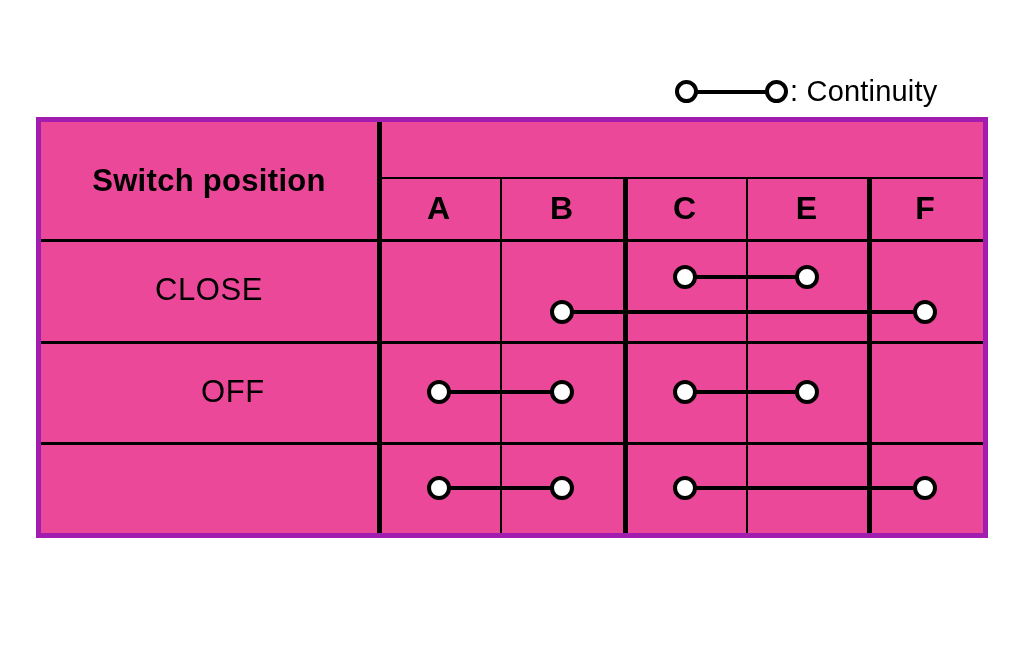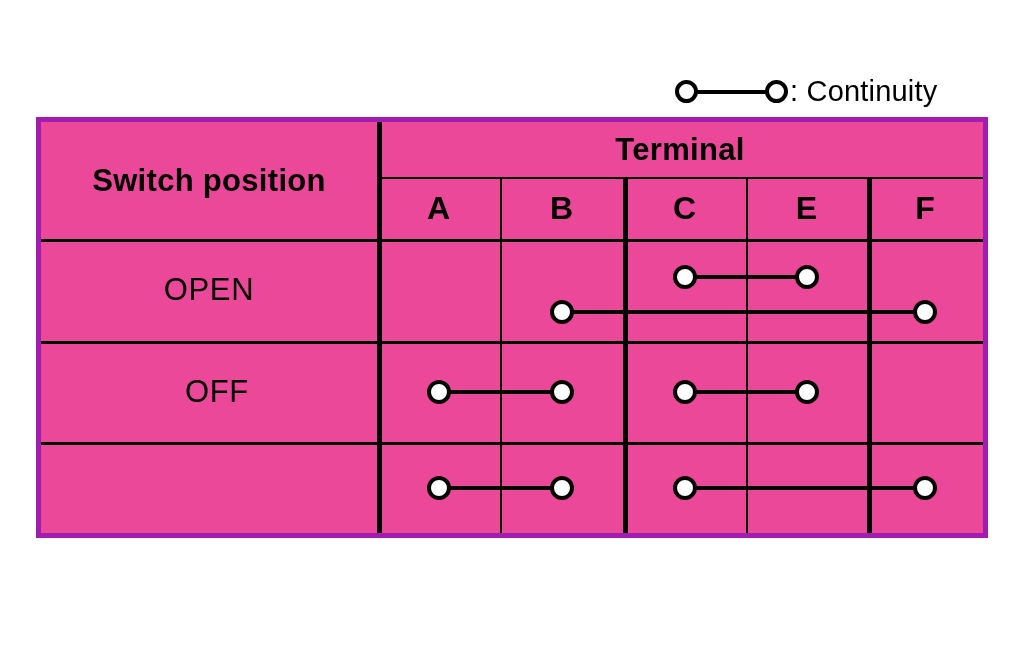--- a/index.html
+++ b/index.html
@@ -174,7 +174,6 @@
 
     <div class="cell-text hdr-switch" style="left:0px; top:0px; width:336px; height:117px;">Switch position</div>
 
-    <div class="cell-text hdr-terminal" style="left:336px; top:0px; width:606px; height:55px;">Terminal</div>
 
     <div class="cell-text hdr-letter" style="left:336px; top:55px; width:123px; height:62px;">A</div>
     <div class="cell-text hdr-letter" style="left:459px; top:55px; width:123px; height:62px;">B</div>

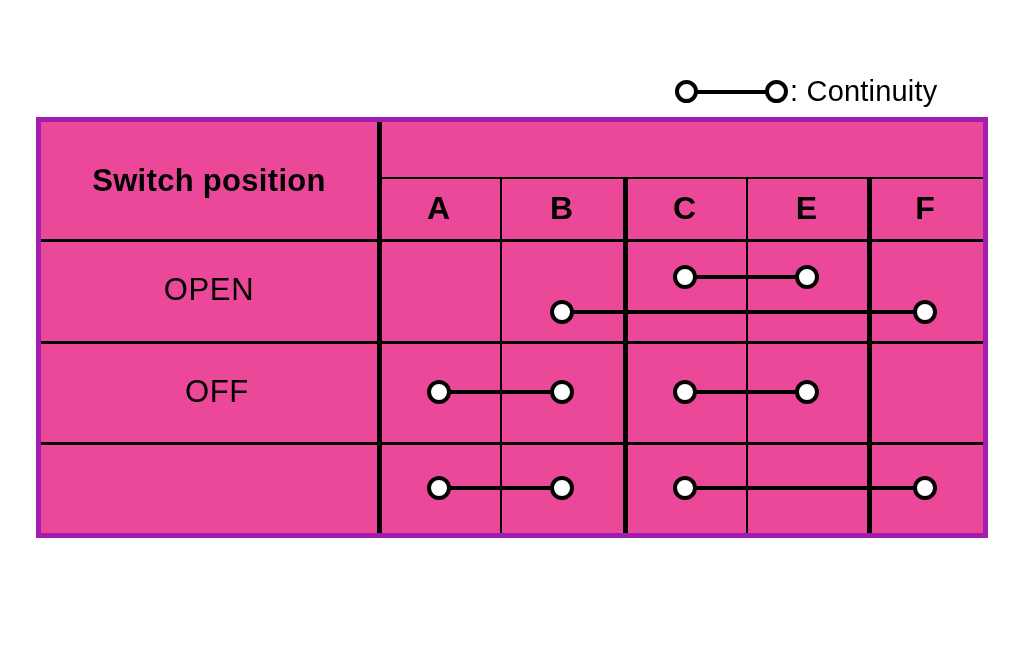--- a/index.html
+++ b/index.html
@@ -181,7 +181,7 @@
     <div class="cell-text hdr-letter" style="left:705px; top:55px; width:121px; height:62px;">E</div>
     <div class="cell-text hdr-letter" style="left:826px; top:55px; width:116px; height:62px;">F</div>
 
-    <div class="cell-text row-label" style="left:0px; top:117px; width:336px; height:102px;">OPEN</div>
+    <div class="cell-text row-label" style="left:0px; top:117px; width:336px; height:102px;">CLOSE</div>
     <div class="cell-text row-label" style="left:0px; top:219px; width:352px; height:101px;border-radius:12px;">OFF</div>
 
     <div class="conn-layer" id="conn-layer">

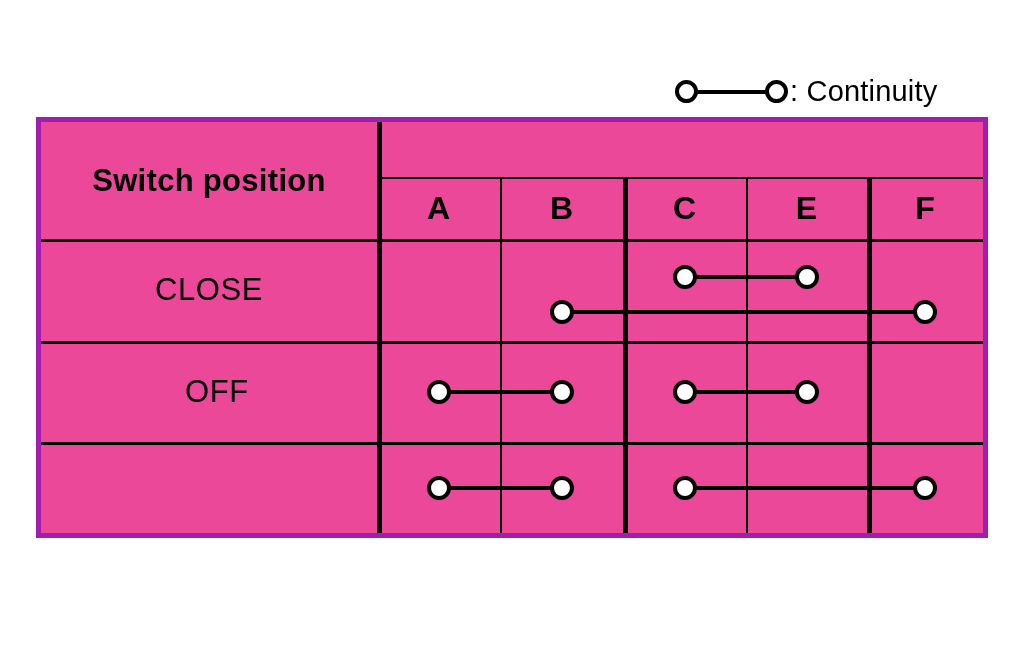--- a/index.html
+++ b/index.html
@@ -182,7 +182,7 @@
     <div class="cell-text hdr-letter" style="left:826px; top:55px; width:116px; height:62px;">F</div>
 
     <div class="cell-text row-label" style="left:0px; top:117px; width:336px; height:102px;">CLOSE</div>
-    <div class="cell-text row-label" style="left:0px; top:219px; width:352px; height:101px;border-radius:12px;">OFF</div>
+    <div class="cell-text row-label" style="left:16px; top:219px; width:352px; height:101px;border-radius:12px;">OFF</div>
 
     <div class="conn-layer" id="conn-layer">
         <div class="conn-line" style="left: 643.5px; width: 122px; top: 152.74px;"></div>

